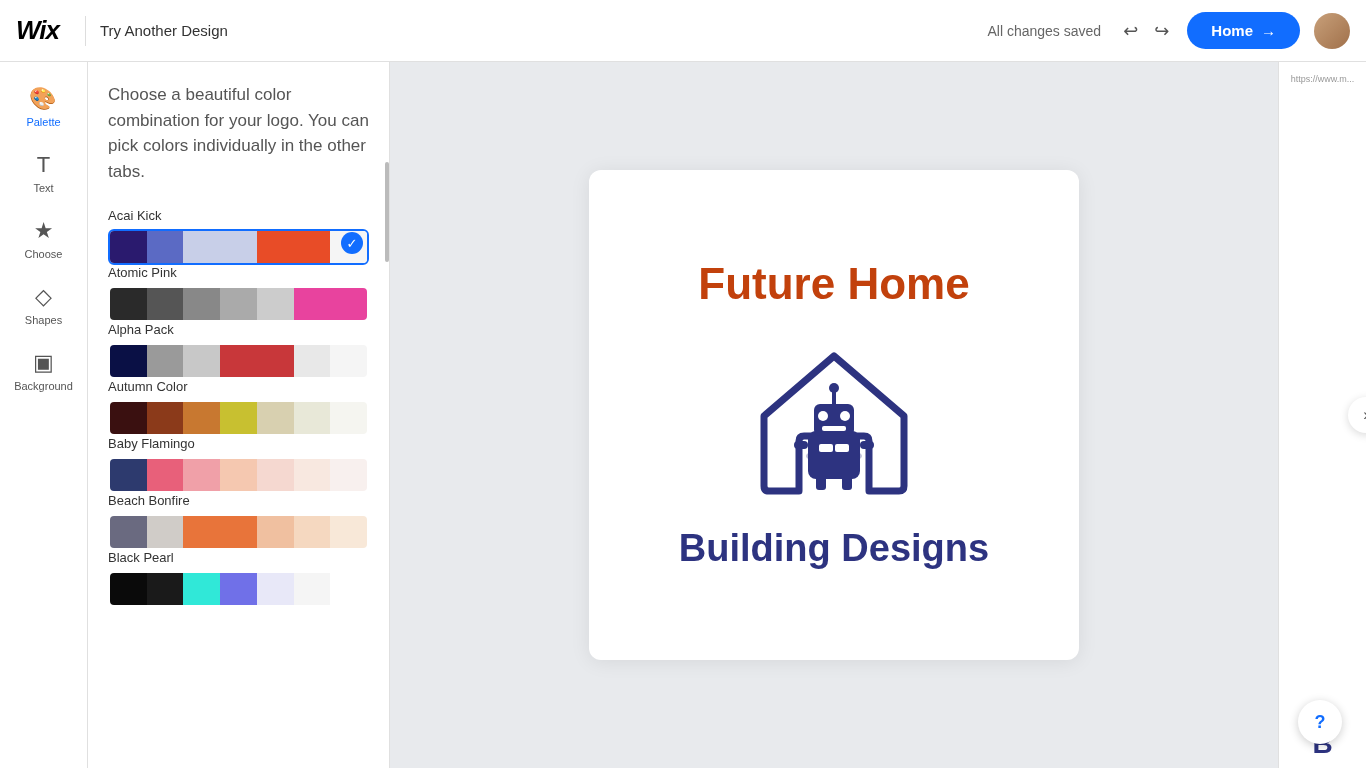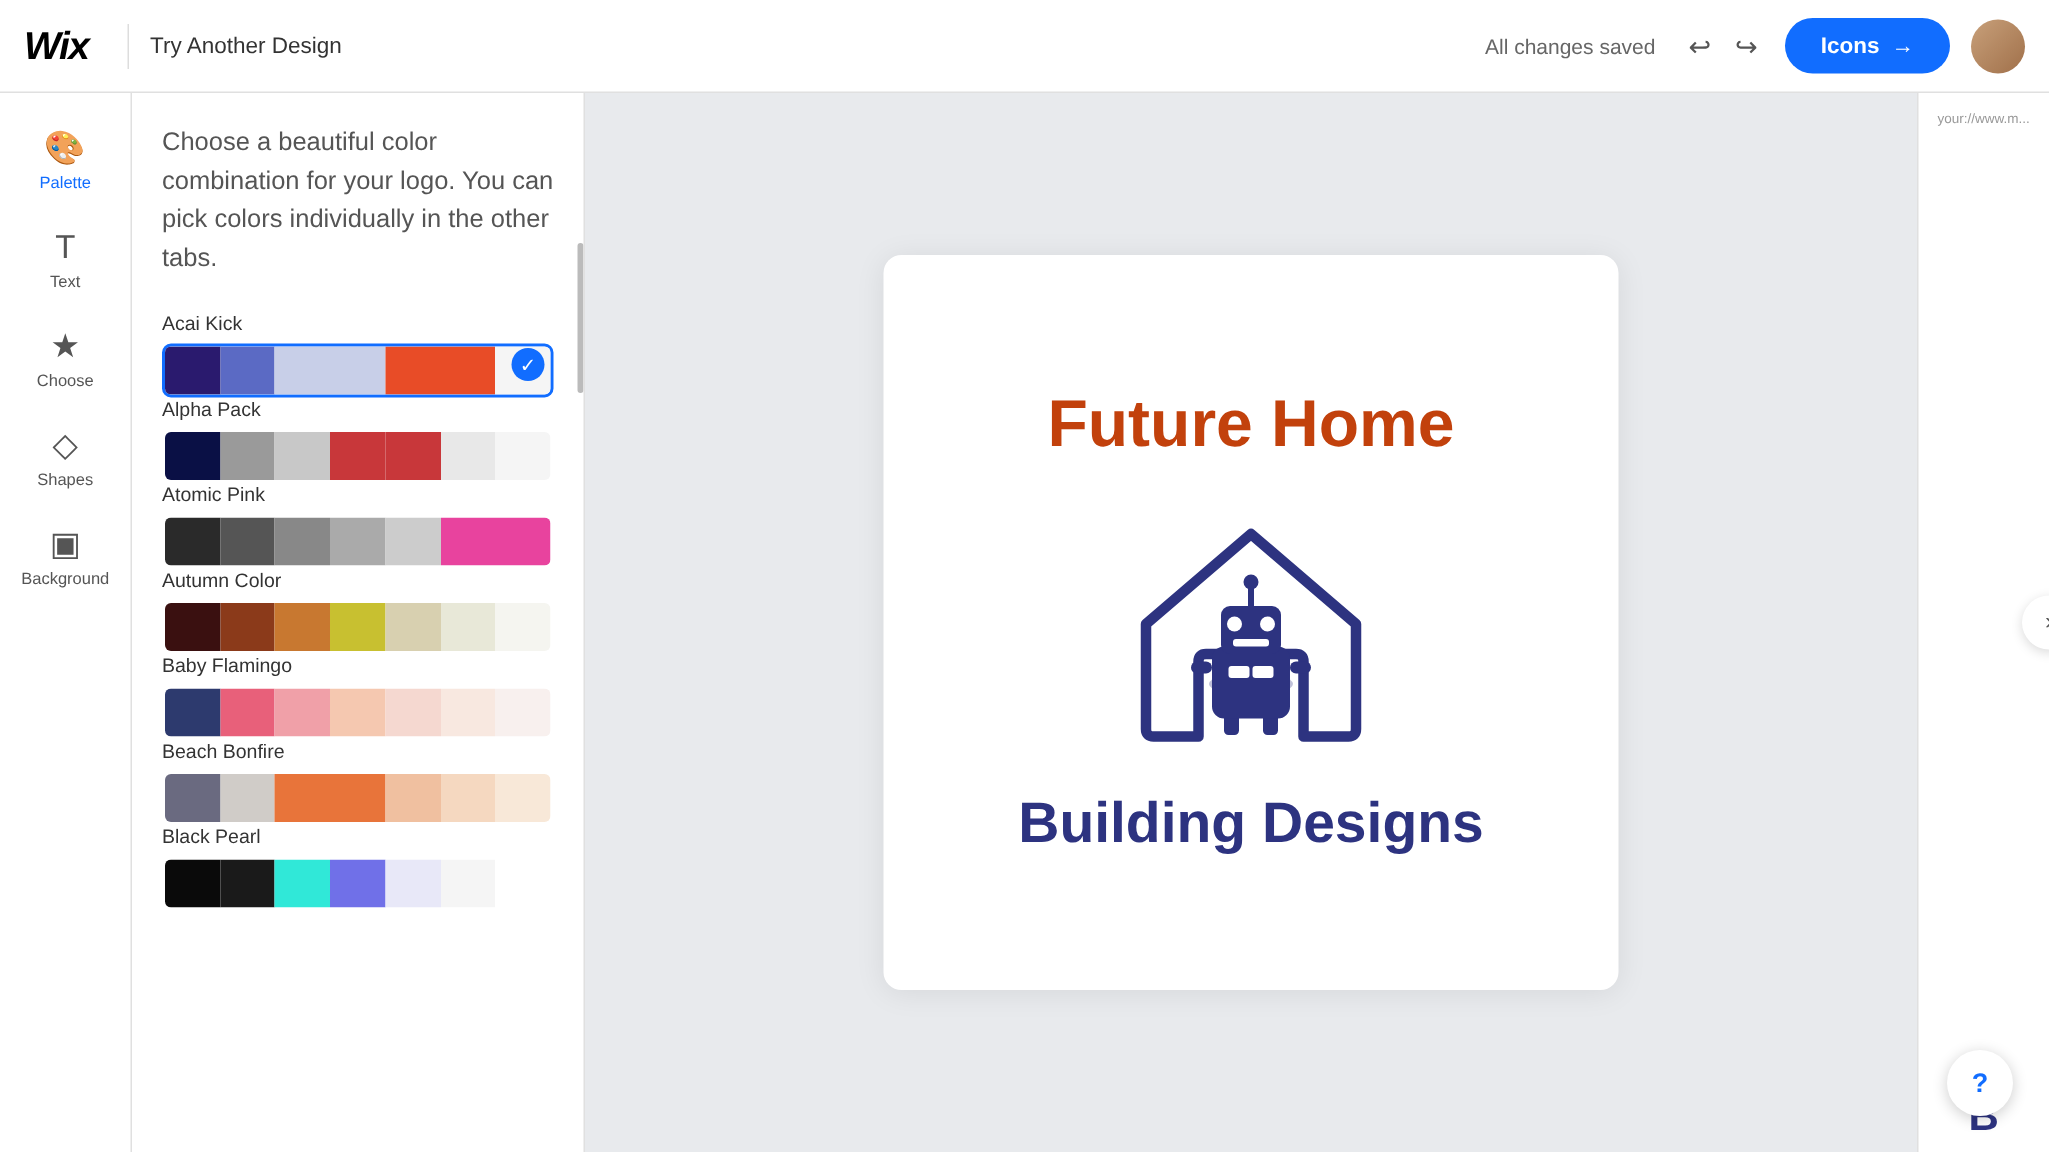--- a/index.html
+++ b/index.html
@@ -146,7 +146,7 @@
     <button class="redo-btn">↪</button>
   </div>
   <button class="next-btn">
-    <span>Icons</span>
+    <span>Home</span>
     <span>→</span>
   </button>
   <div class="avatar"></div>

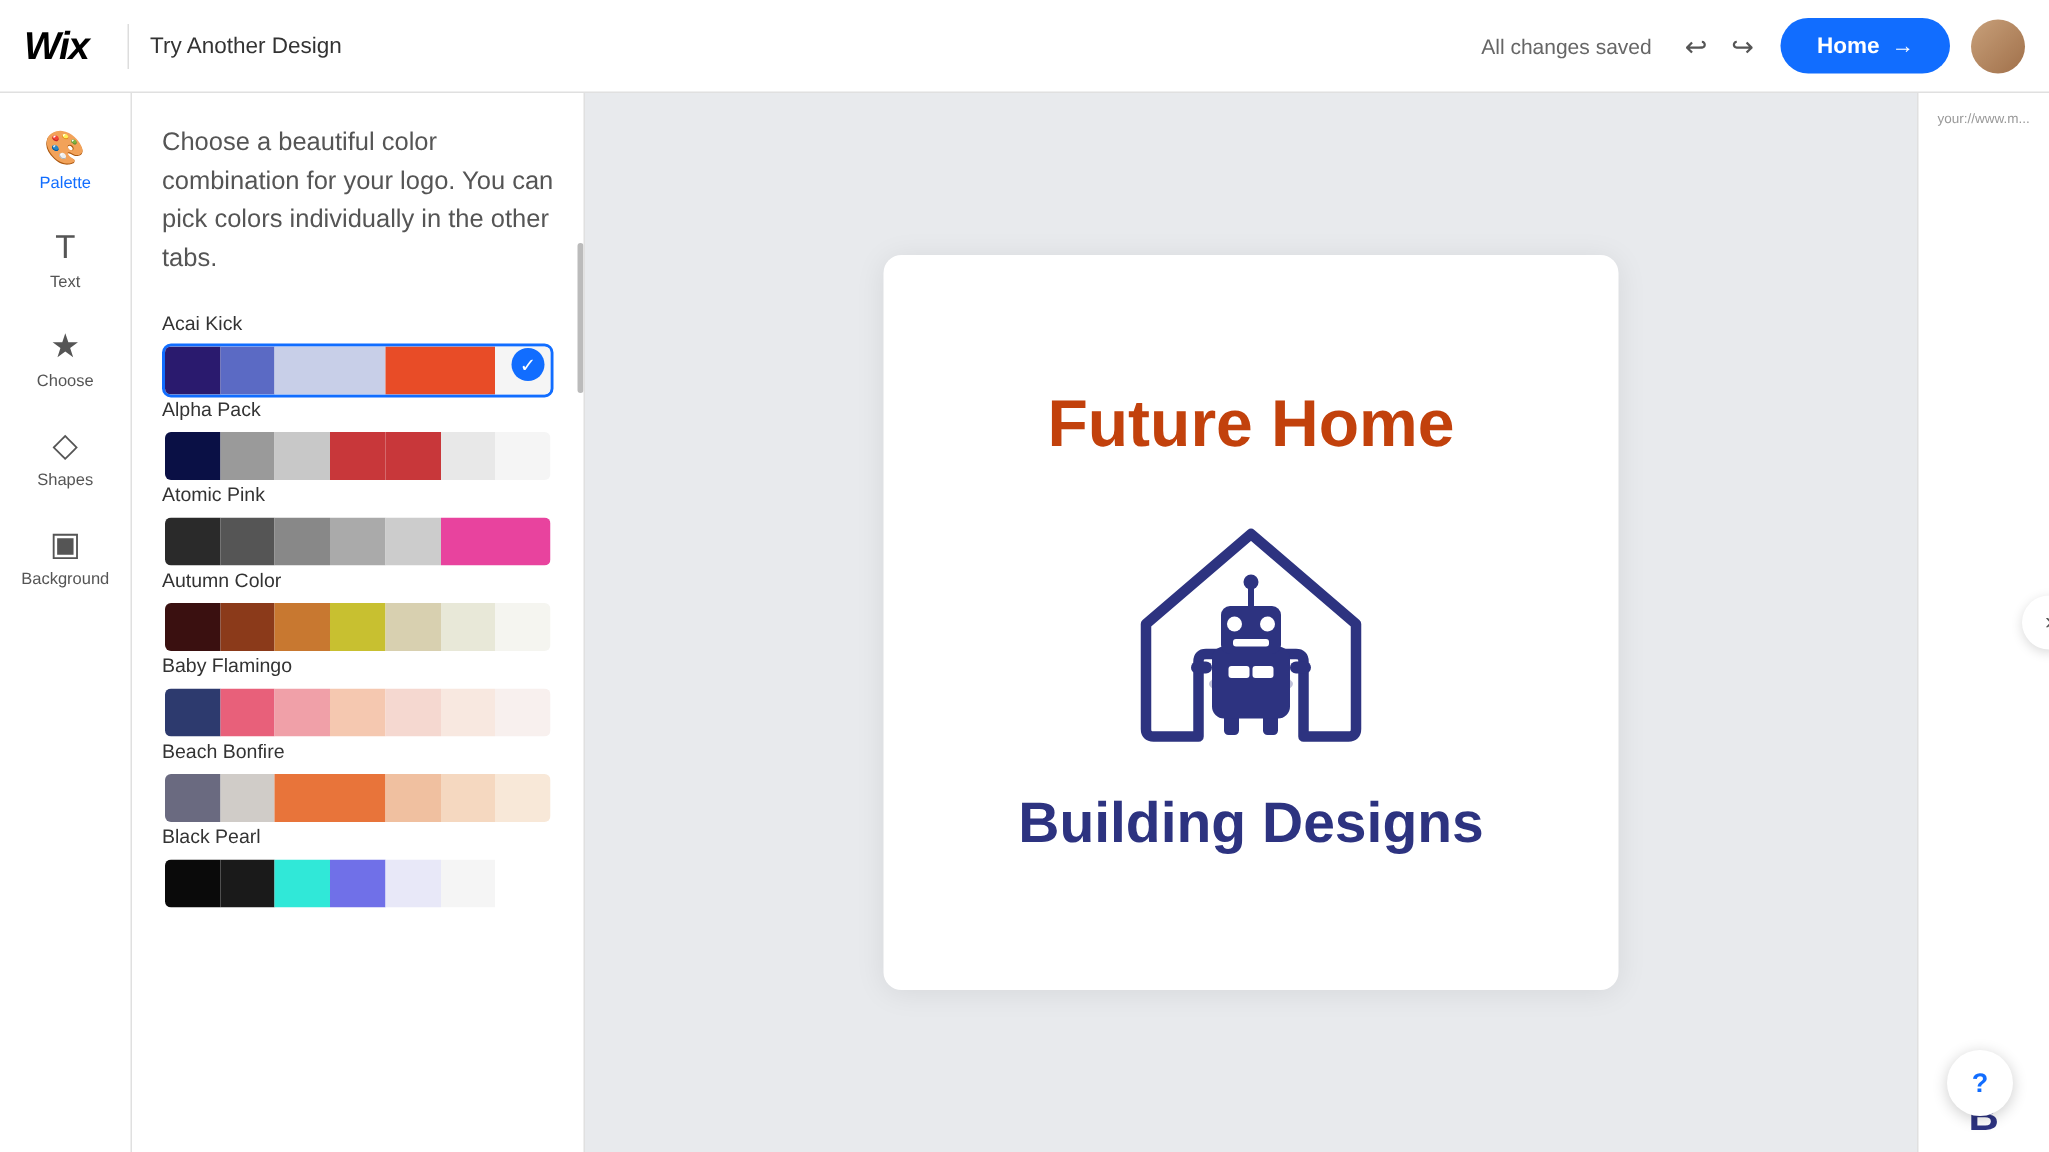--- a/index.html
+++ b/index.html
@@ -316,7 +316,7 @@
   </main>
 
   <div class="right-preview">
-    <div class="preview-url">your://www.m...</div>
+    <div class="preview-url">https://www.m...</div>
     <div class="preview-chevron">›</div>
     <div class="preview-b">B</div>
   </div>

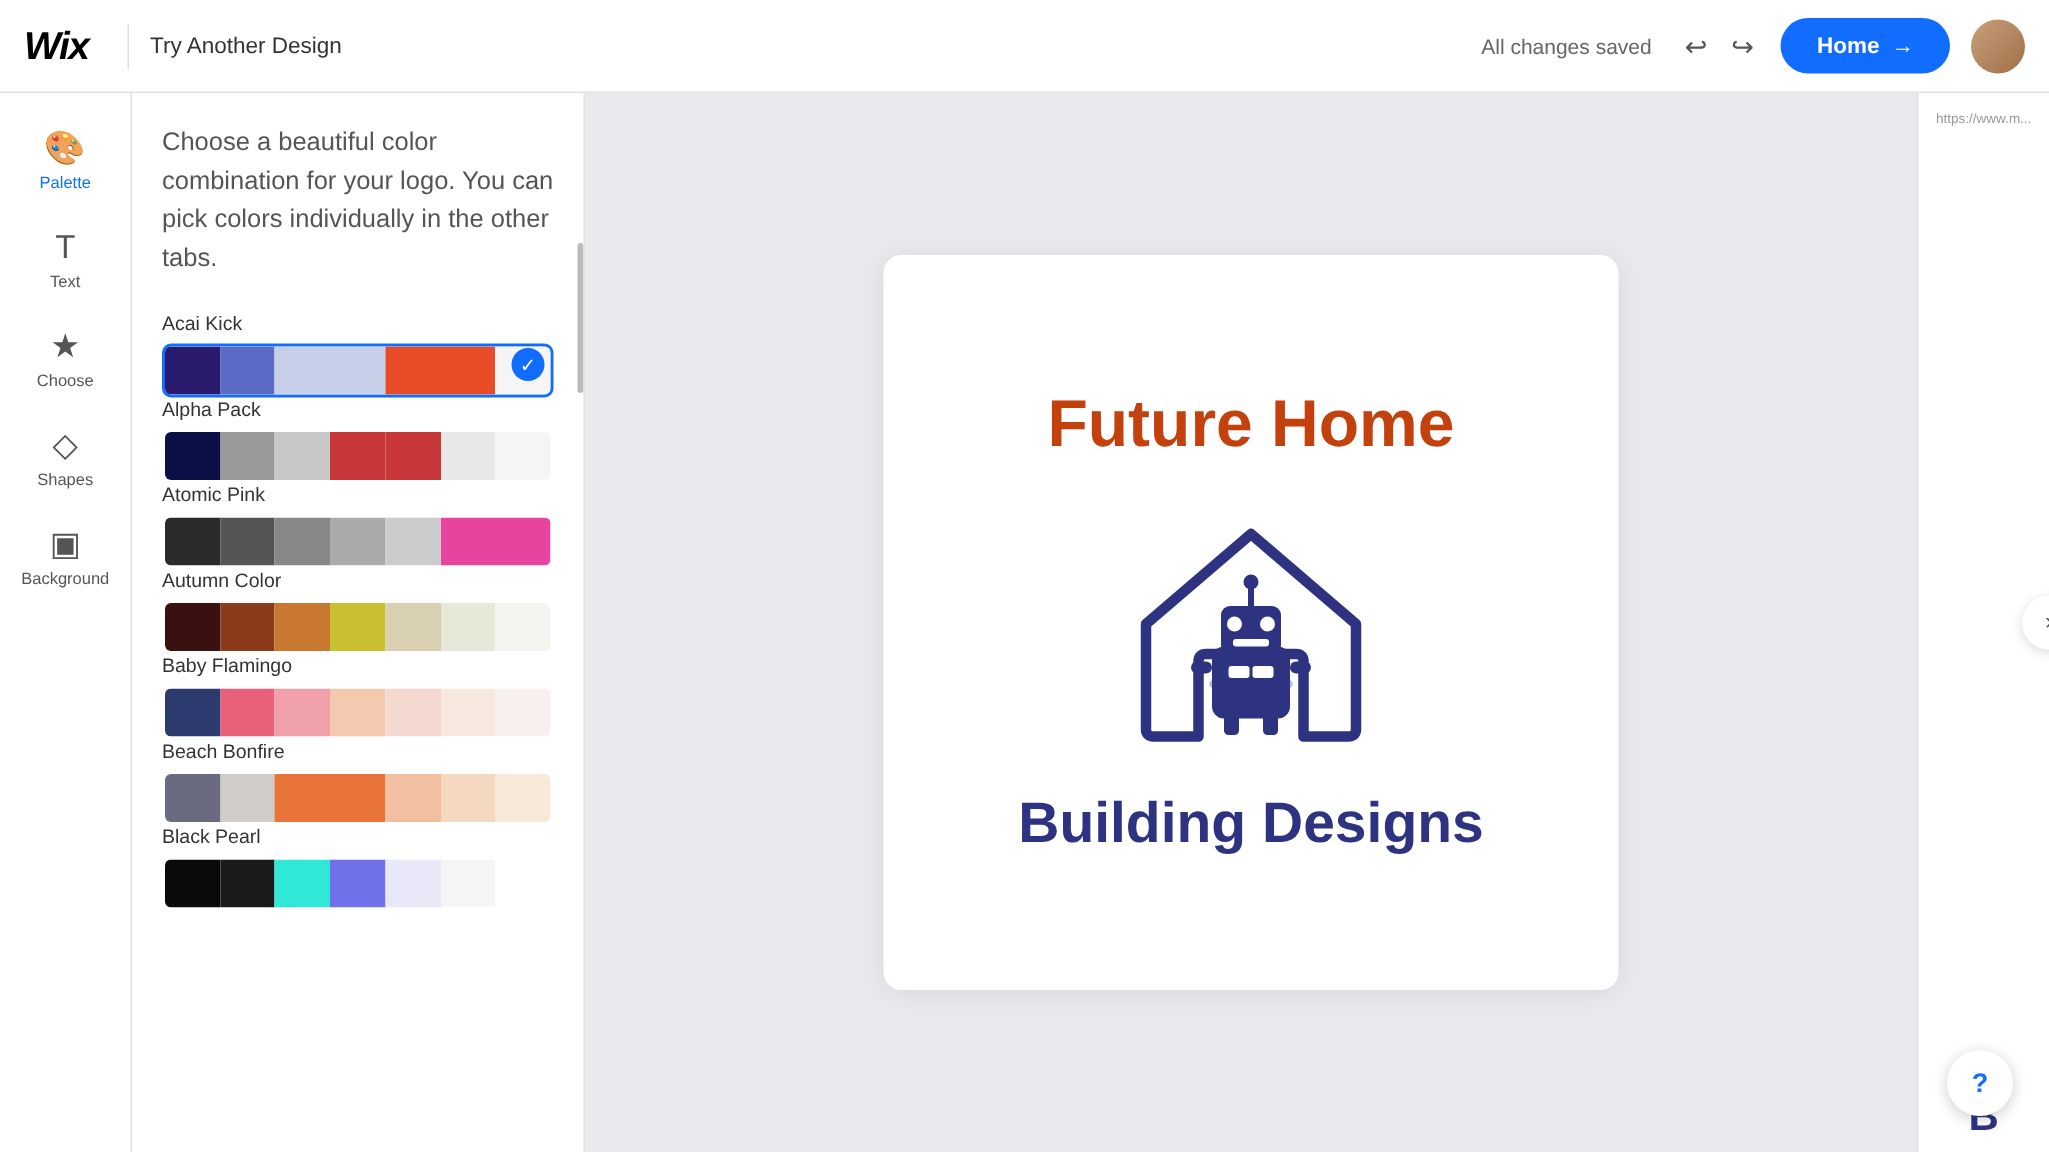--- a/index.html
+++ b/index.html
@@ -196,6 +196,19 @@
     <div class="selected-check">✓</div>
   </div>
         <div class="palette-item">
+    <div class="palette-name">Atomic Pink</div>
+    <div class="palette-swatches-row">
+      <div class="swatch" style="background:#2a2a2a;"></div>
+            <div class="swatch" style="background:#555555;"></div>
+            <div class="swatch" style="background:#888888;"></div>
+            <div class="swatch" style="background:#aaaaaa;"></div>
+            <div class="swatch" style="background:#cccccc;"></div>
+            <div class="swatch" style="background:#e8439e;"></div>
+            <div class="swatch" style="background:#e8439e;"></div>
+    </div>
+
+  </div>
+        <div class="palette-item">
     <div class="palette-name">Alpha Pack</div>
     <div class="palette-swatches-row">
       <div class="swatch" style="background:#0a1045;"></div>
@@ -209,19 +222,6 @@
 
   </div>
         <div class="palette-item">
-    <div class="palette-name">Atomic Pink</div>
-    <div class="palette-swatches-row">
-      <div class="swatch" style="background:#2a2a2a;"></div>
-            <div class="swatch" style="background:#555555;"></div>
-            <div class="swatch" style="background:#888888;"></div>
-            <div class="swatch" style="background:#aaaaaa;"></div>
-            <div class="swatch" style="background:#cccccc;"></div>
-            <div class="swatch" style="background:#e8439e;"></div>
-            <div class="swatch" style="background:#e8439e;"></div>
-    </div>
-
-  </div>
-        <div class="palette-item">
     <div class="palette-name">Autumn Color</div>
     <div class="palette-swatches-row">
       <div class="swatch" style="background:#3a1010;"></div>

